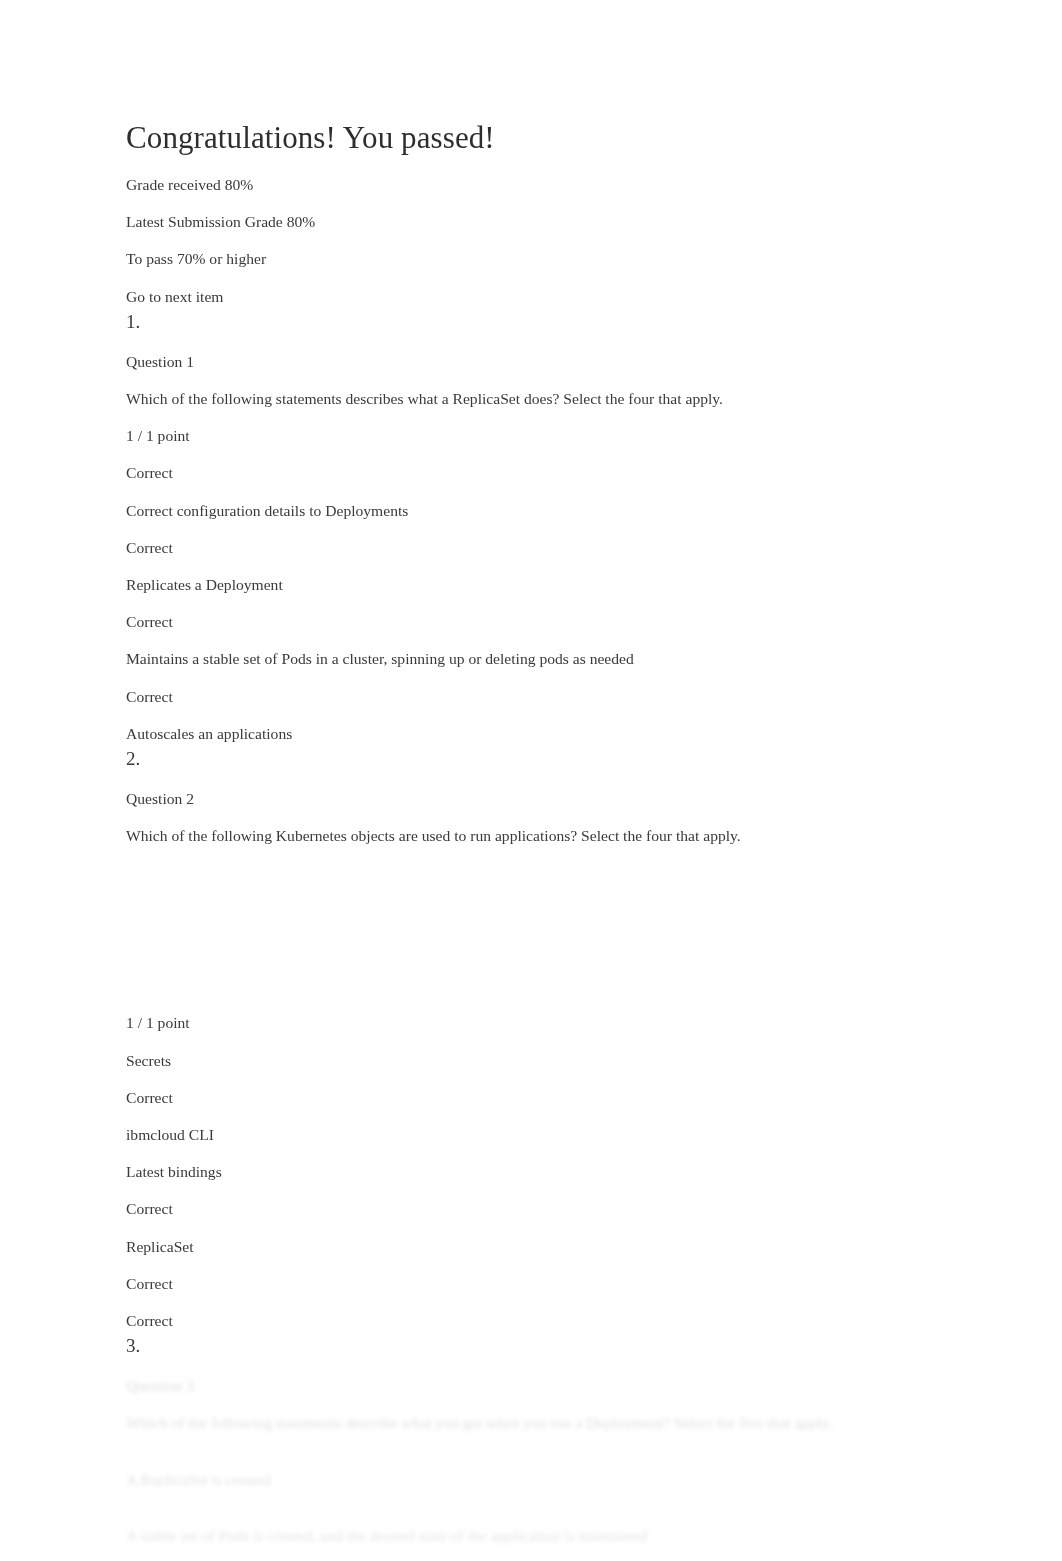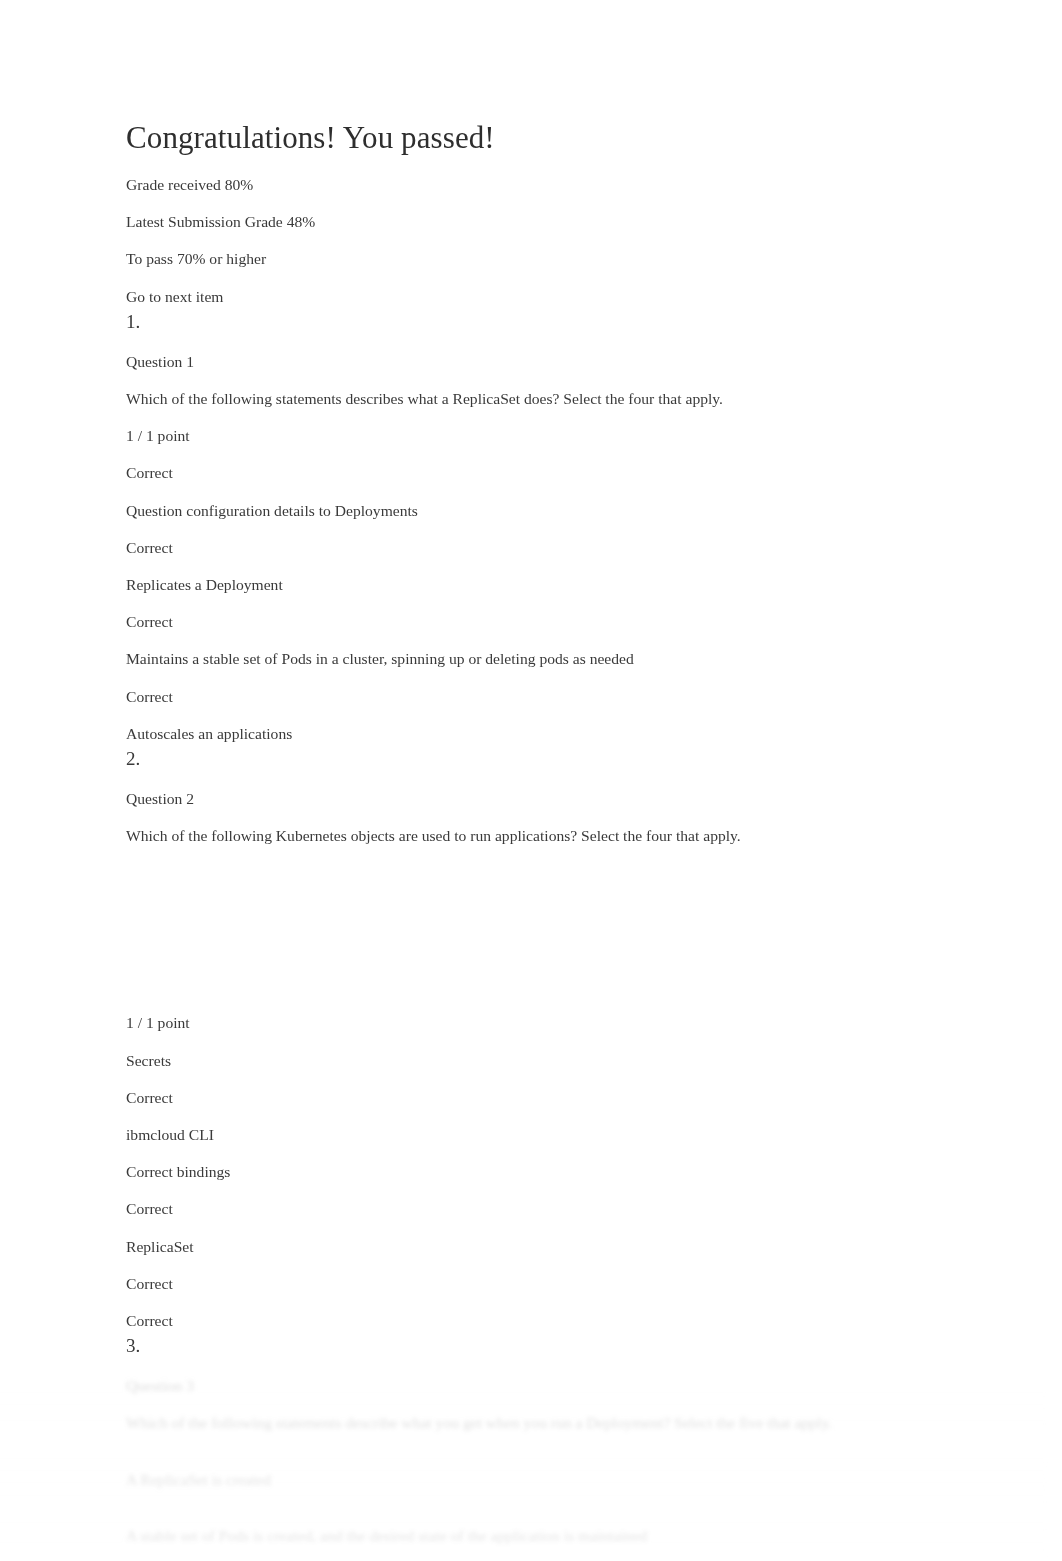--- a/index.html
+++ b/index.html
@@ -98,7 +98,7 @@
     <h1 class="doc-title">Congratulations! You passed!</h1>
 
     <div class="line">Grade received 80%</div>
-    <div class="line">Latest Submission Grade 48%</div>
+    <div class="line">Latest Submission Grade 80%</div>
     <div class="line">To pass 70% or higher</div>
     <div class="line">Go to next item</div>
 

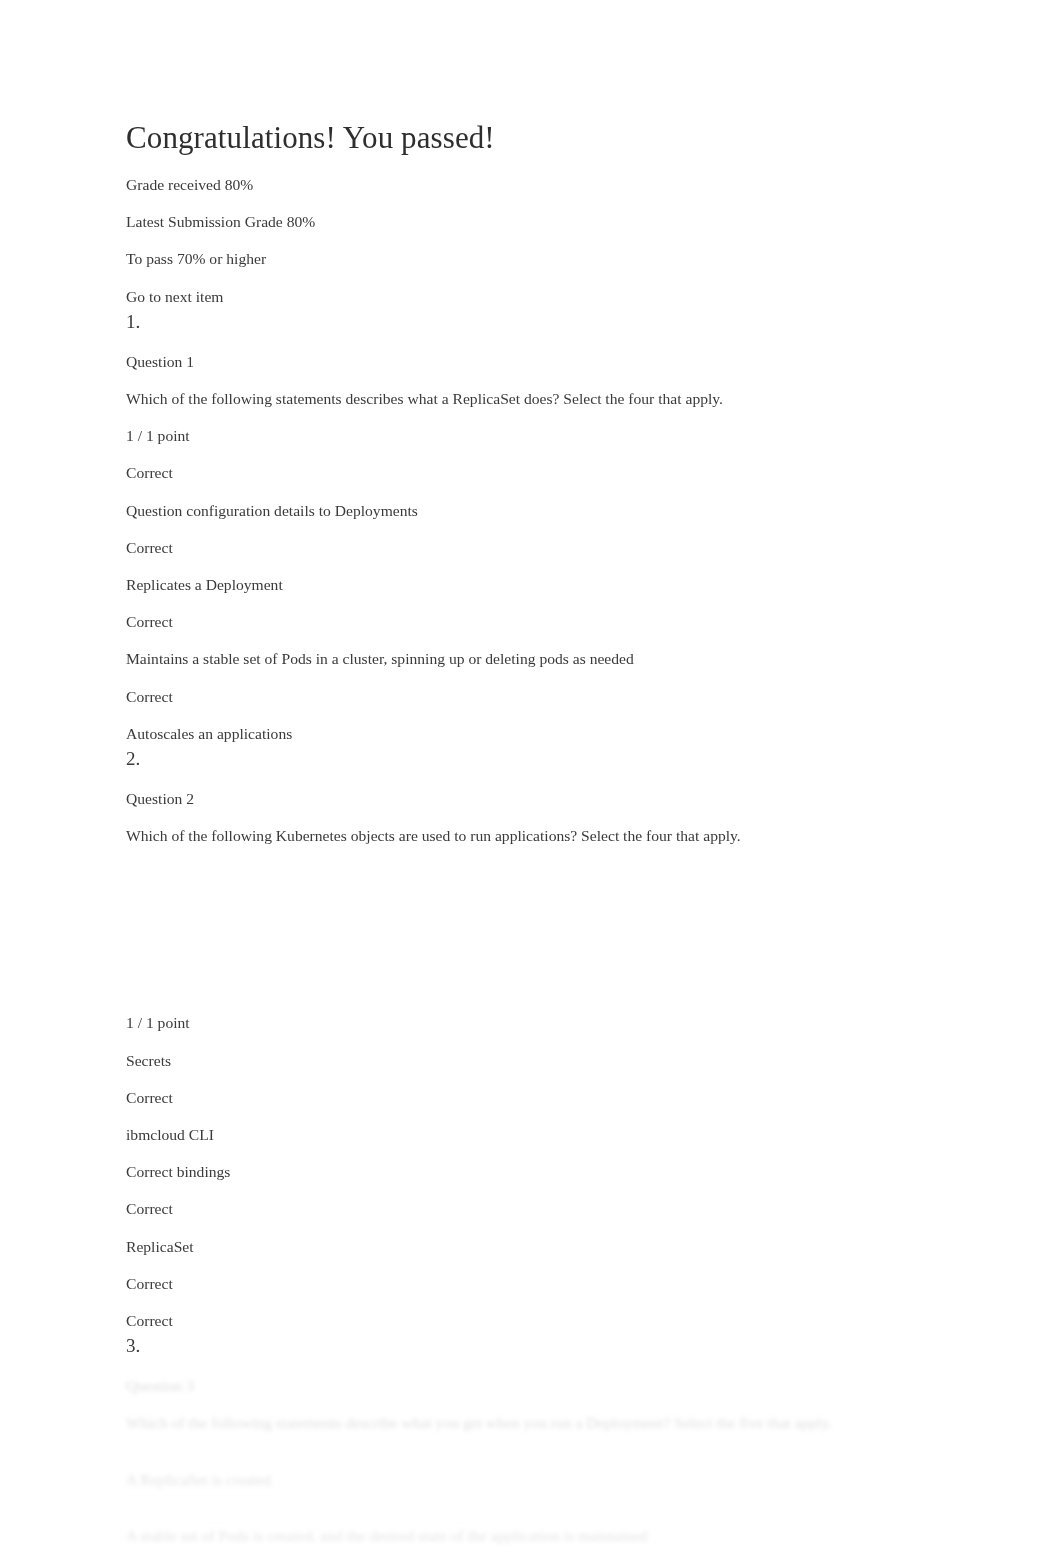--- a/index.html
+++ b/index.html
@@ -108,7 +108,7 @@
     <div class="line">1 / 1 point</div>
 
     <div class="line">Correct</div>
-    <div class="line">Question configuration details to Deployments</div>
+    <div class="line">Correct configuration details to Deployments</div>
     <div class="line">Correct</div>
     <div class="line">Replicates a Deployment</div>
     <div class="line">Correct</div>

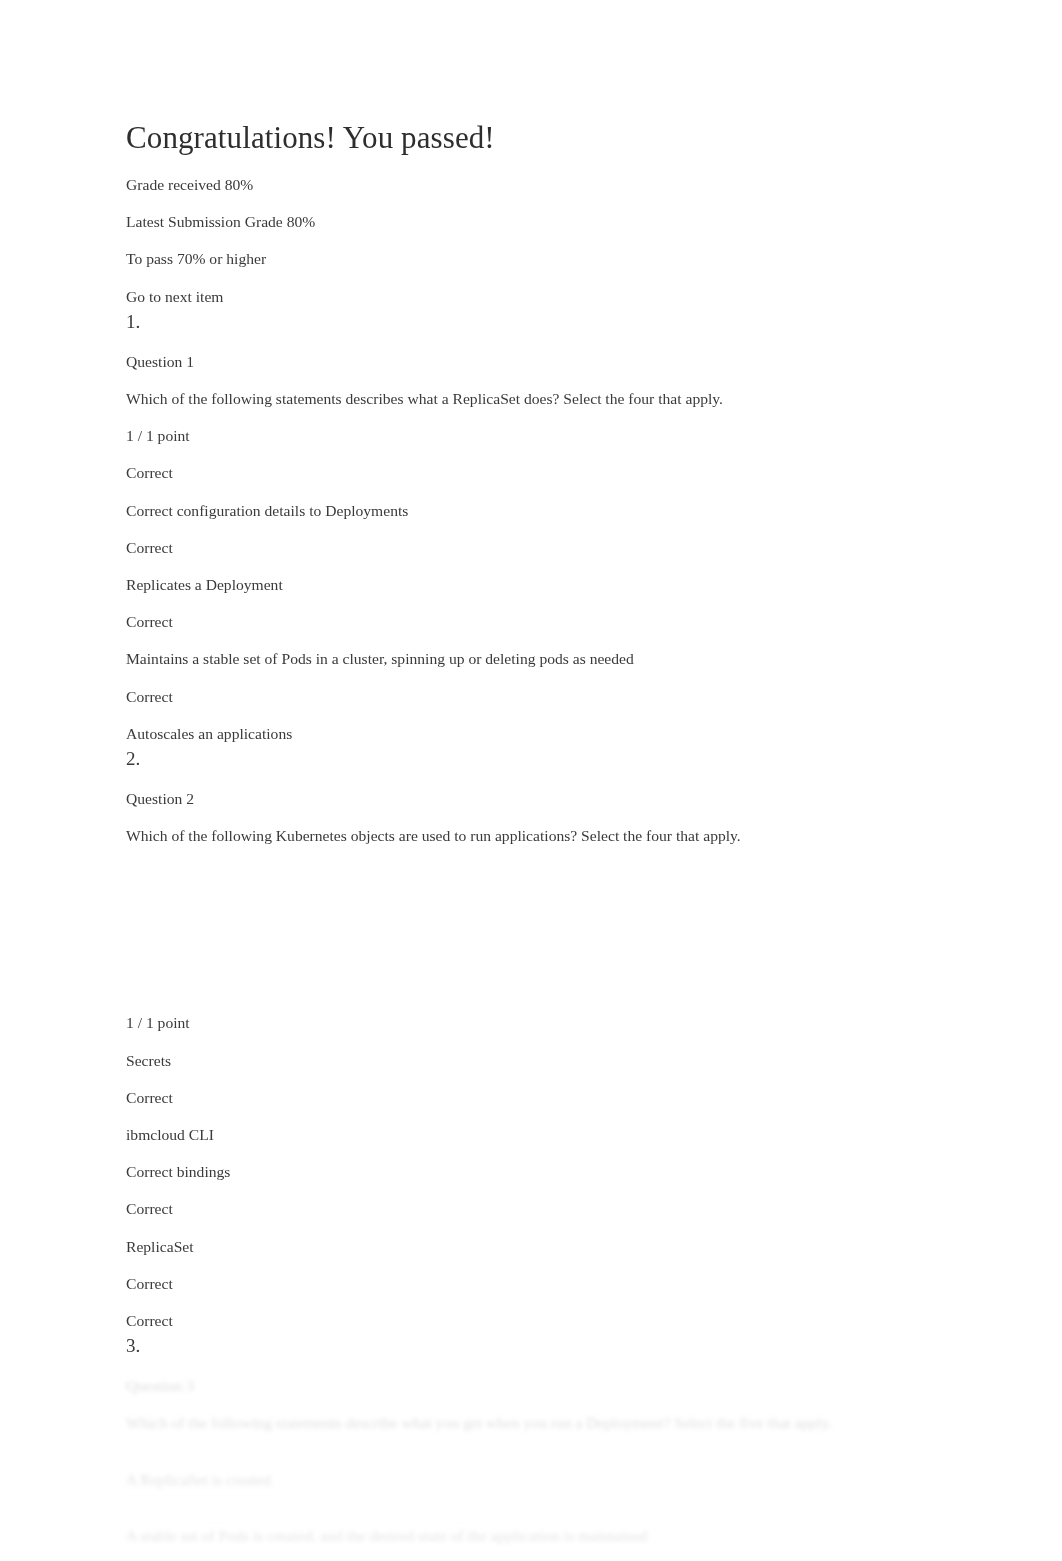--- a/index.html
+++ b/index.html
@@ -126,7 +126,7 @@
     <div class="line">Secrets</div>
     <div class="line">Correct</div>
     <div class="line">ibmcloud CLI</div>
-    <div class="line">Correct bindings</div>
+    <div class="line">Latest bindings</div>
     <div class="line">Correct</div>
     <div class="line">ReplicaSet</div>
     <div class="line">Correct</div>

